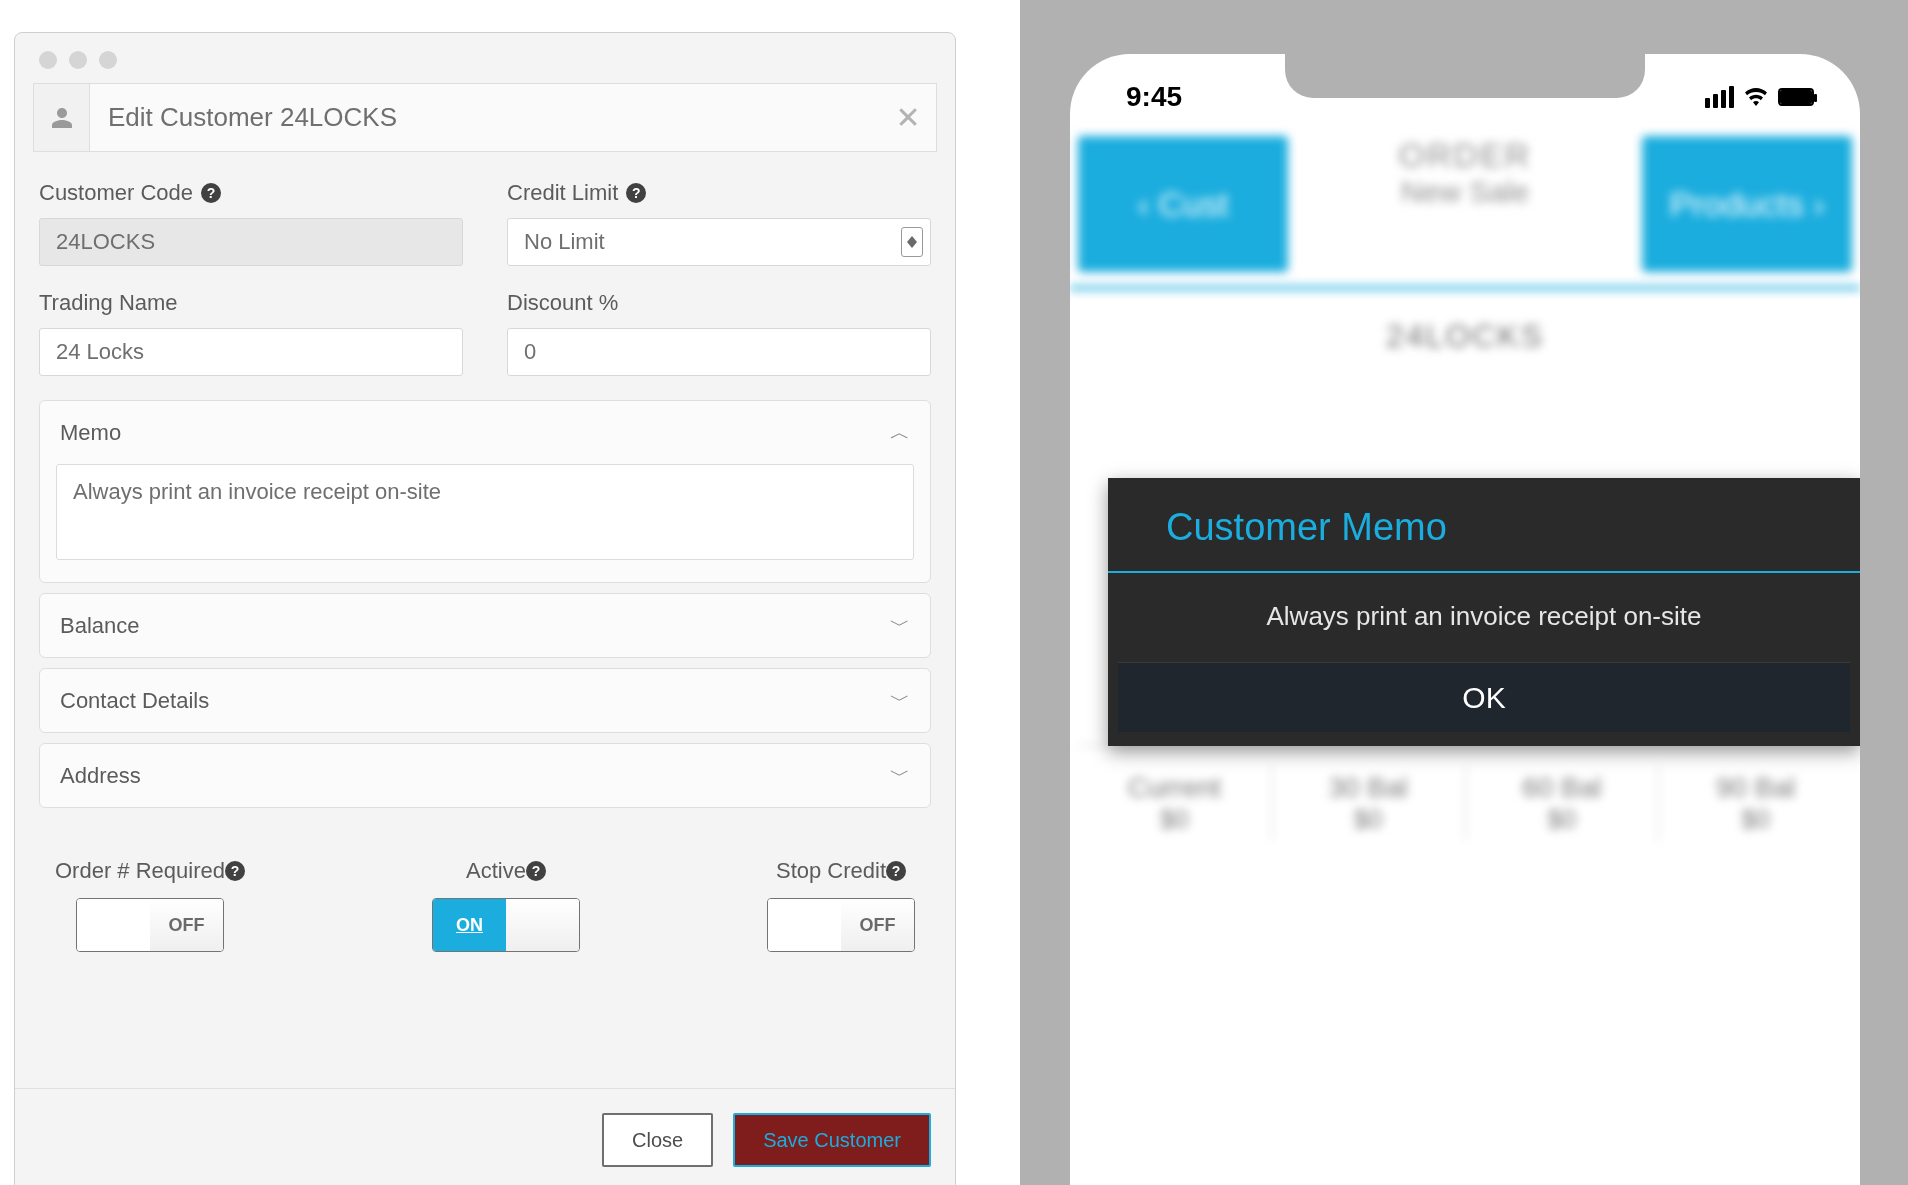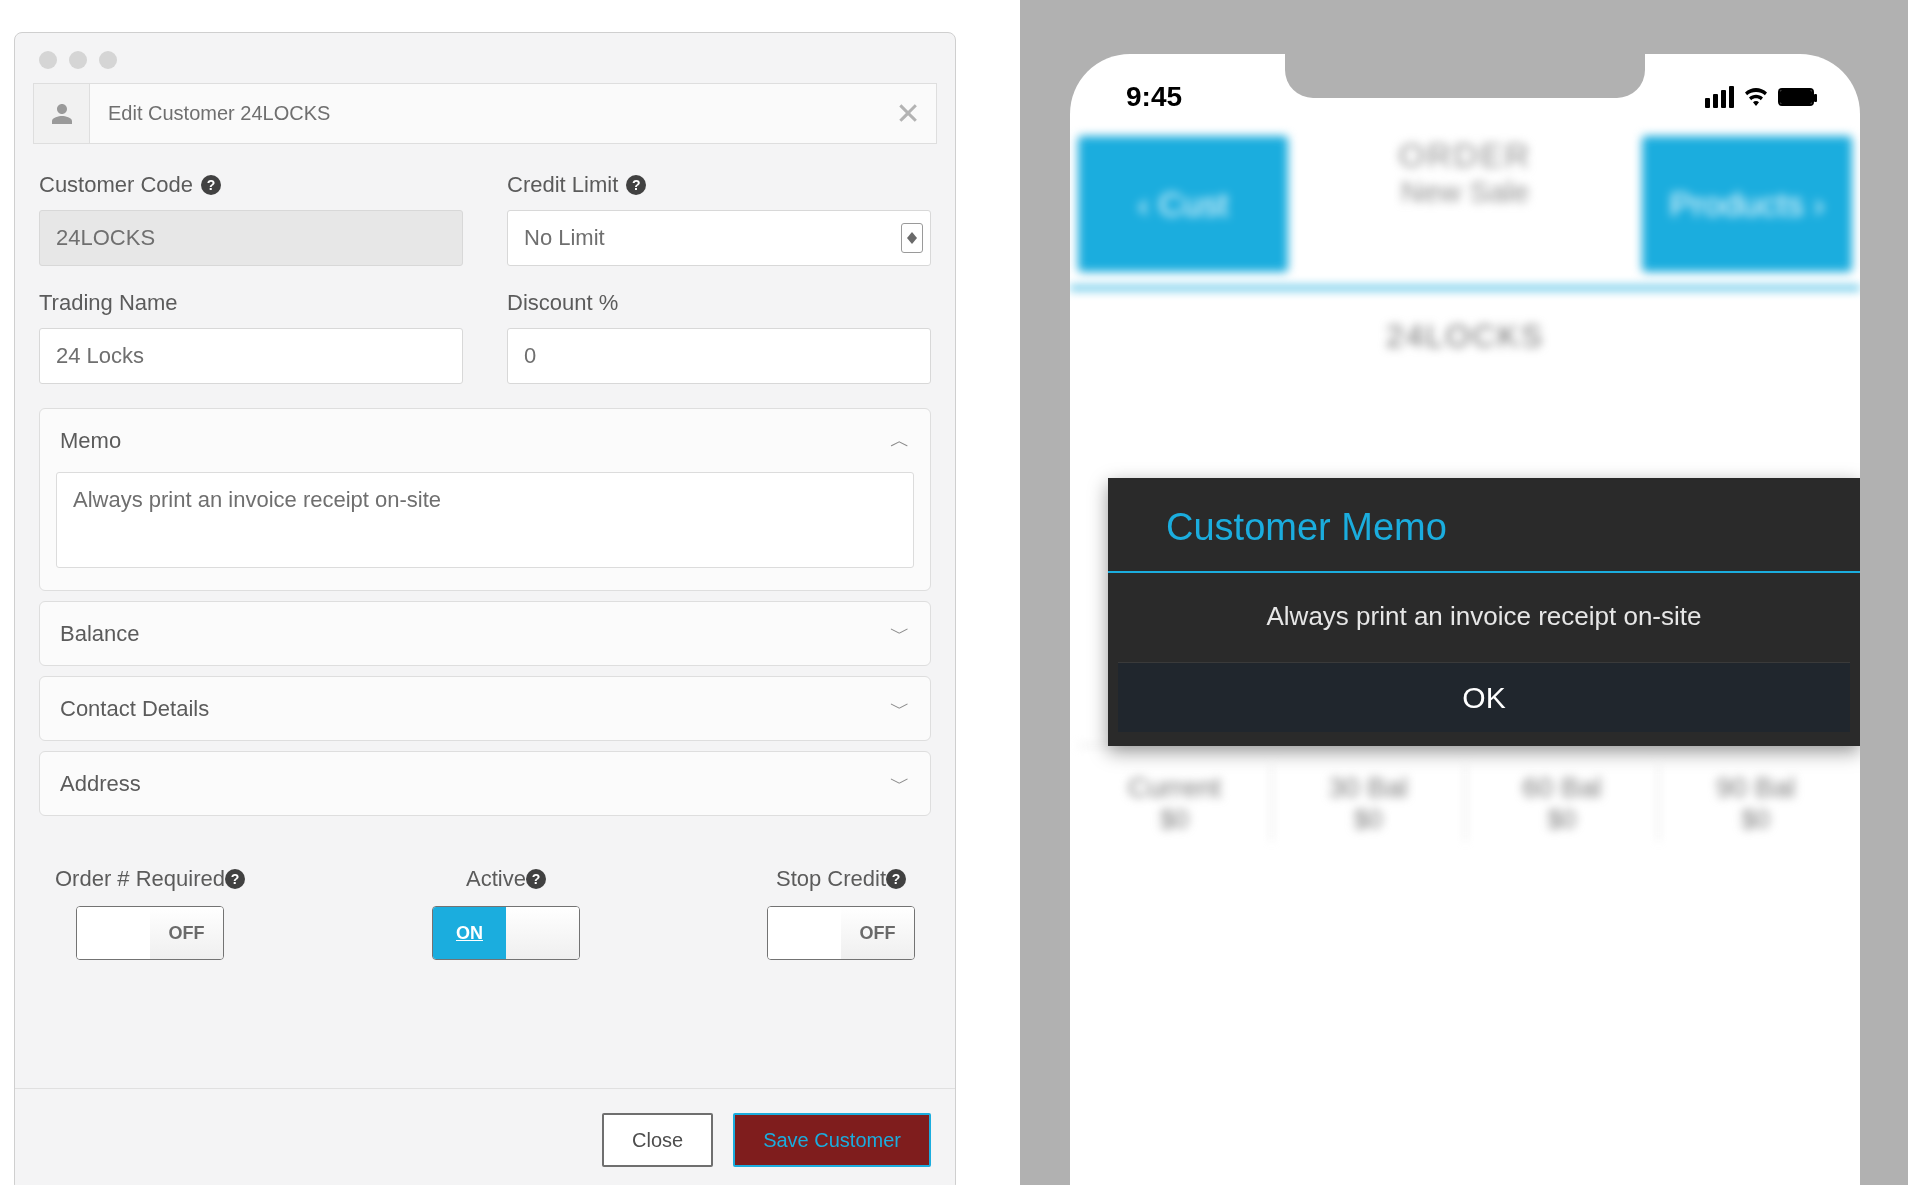--- a/index.html
+++ b/index.html
@@ -48,7 +48,7 @@
   .title-text {
     flex: 1;
     padding: 18px 18px;
-    font-size: 20px;
+    font-size: 26px;
     color: #6f6f6f;
     font-weight: 400;
   }

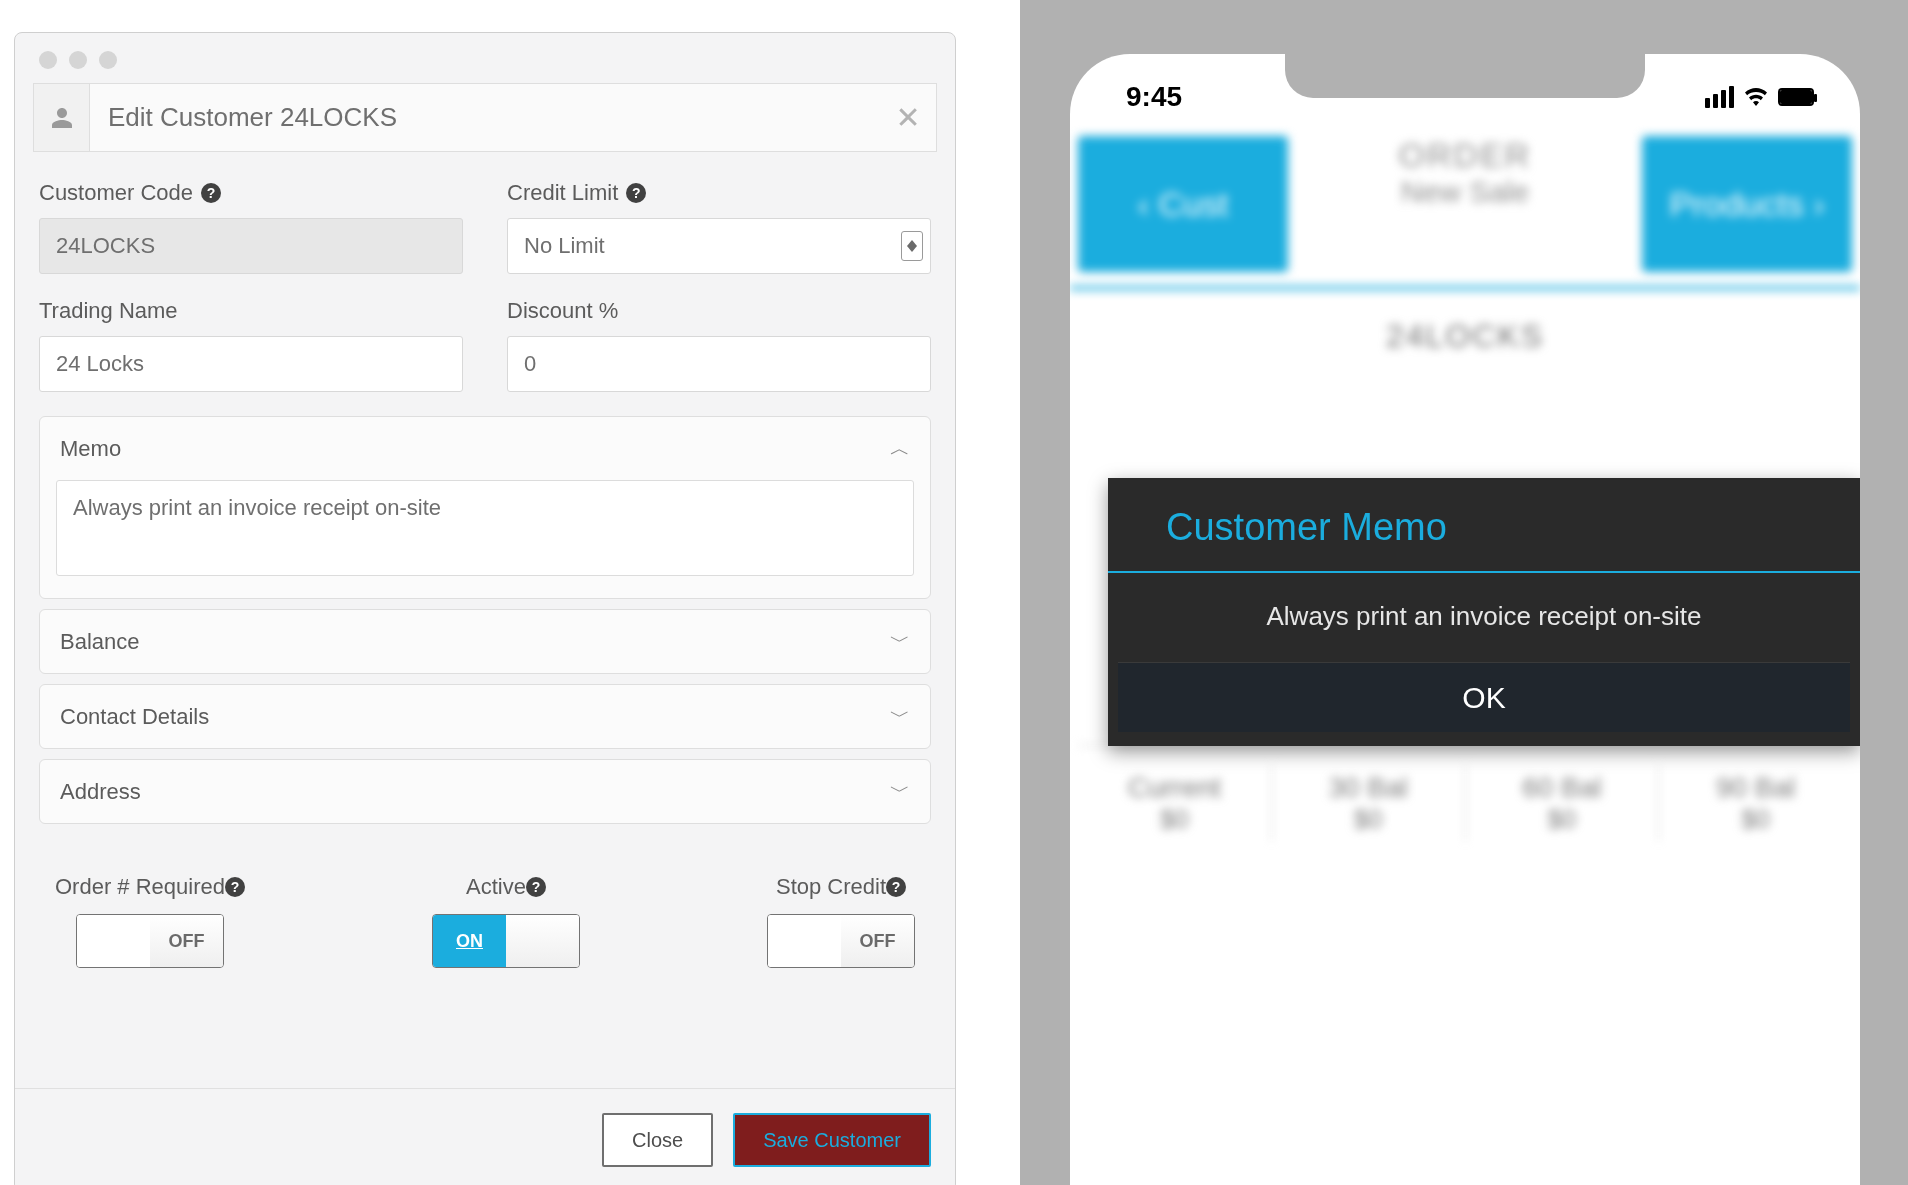--- a/index.html
+++ b/index.html
@@ -87,7 +87,7 @@
   }
   .text-input, .num-input {
     width: 100%;
-    height: 56px;
+    height: 48px;
     border: 1px solid #d8d8d8;
     background: #fff;
     font-size: 22px;

